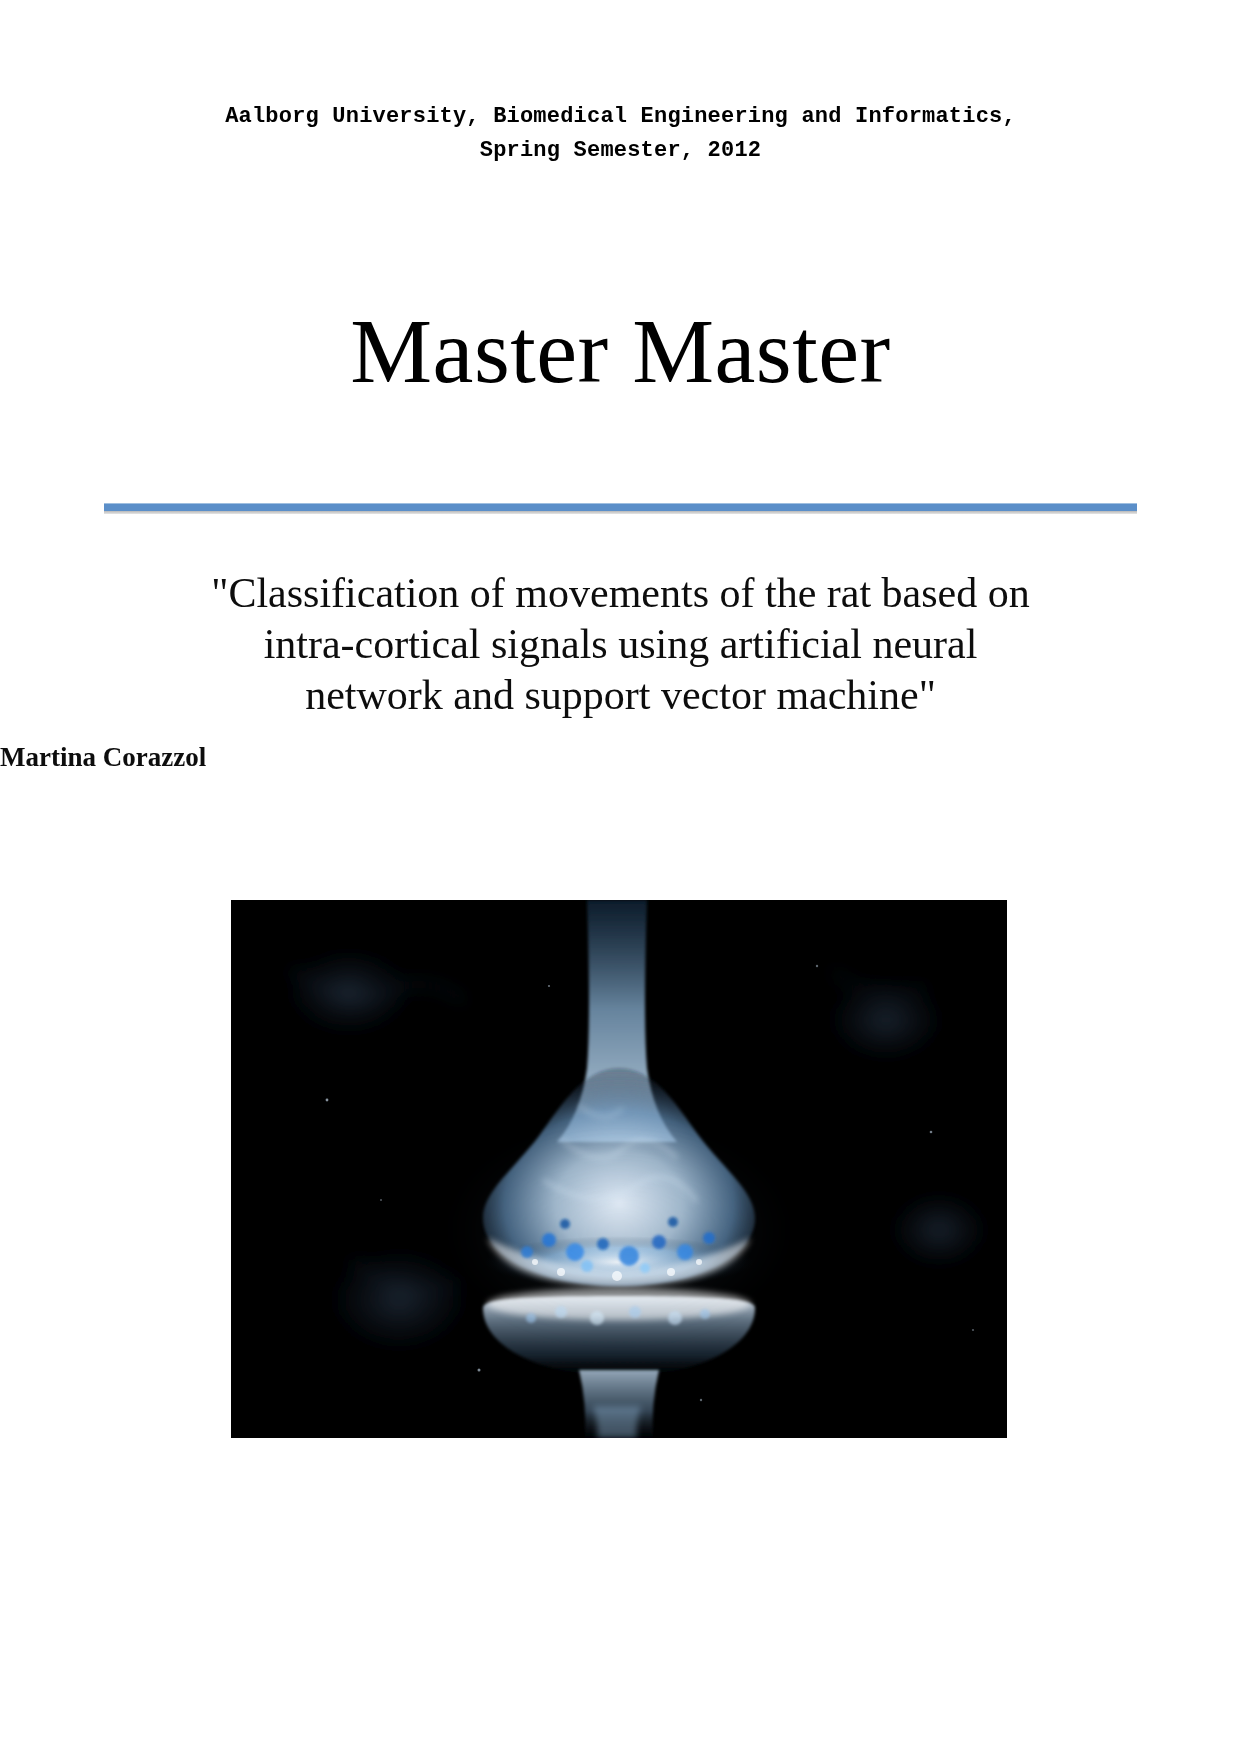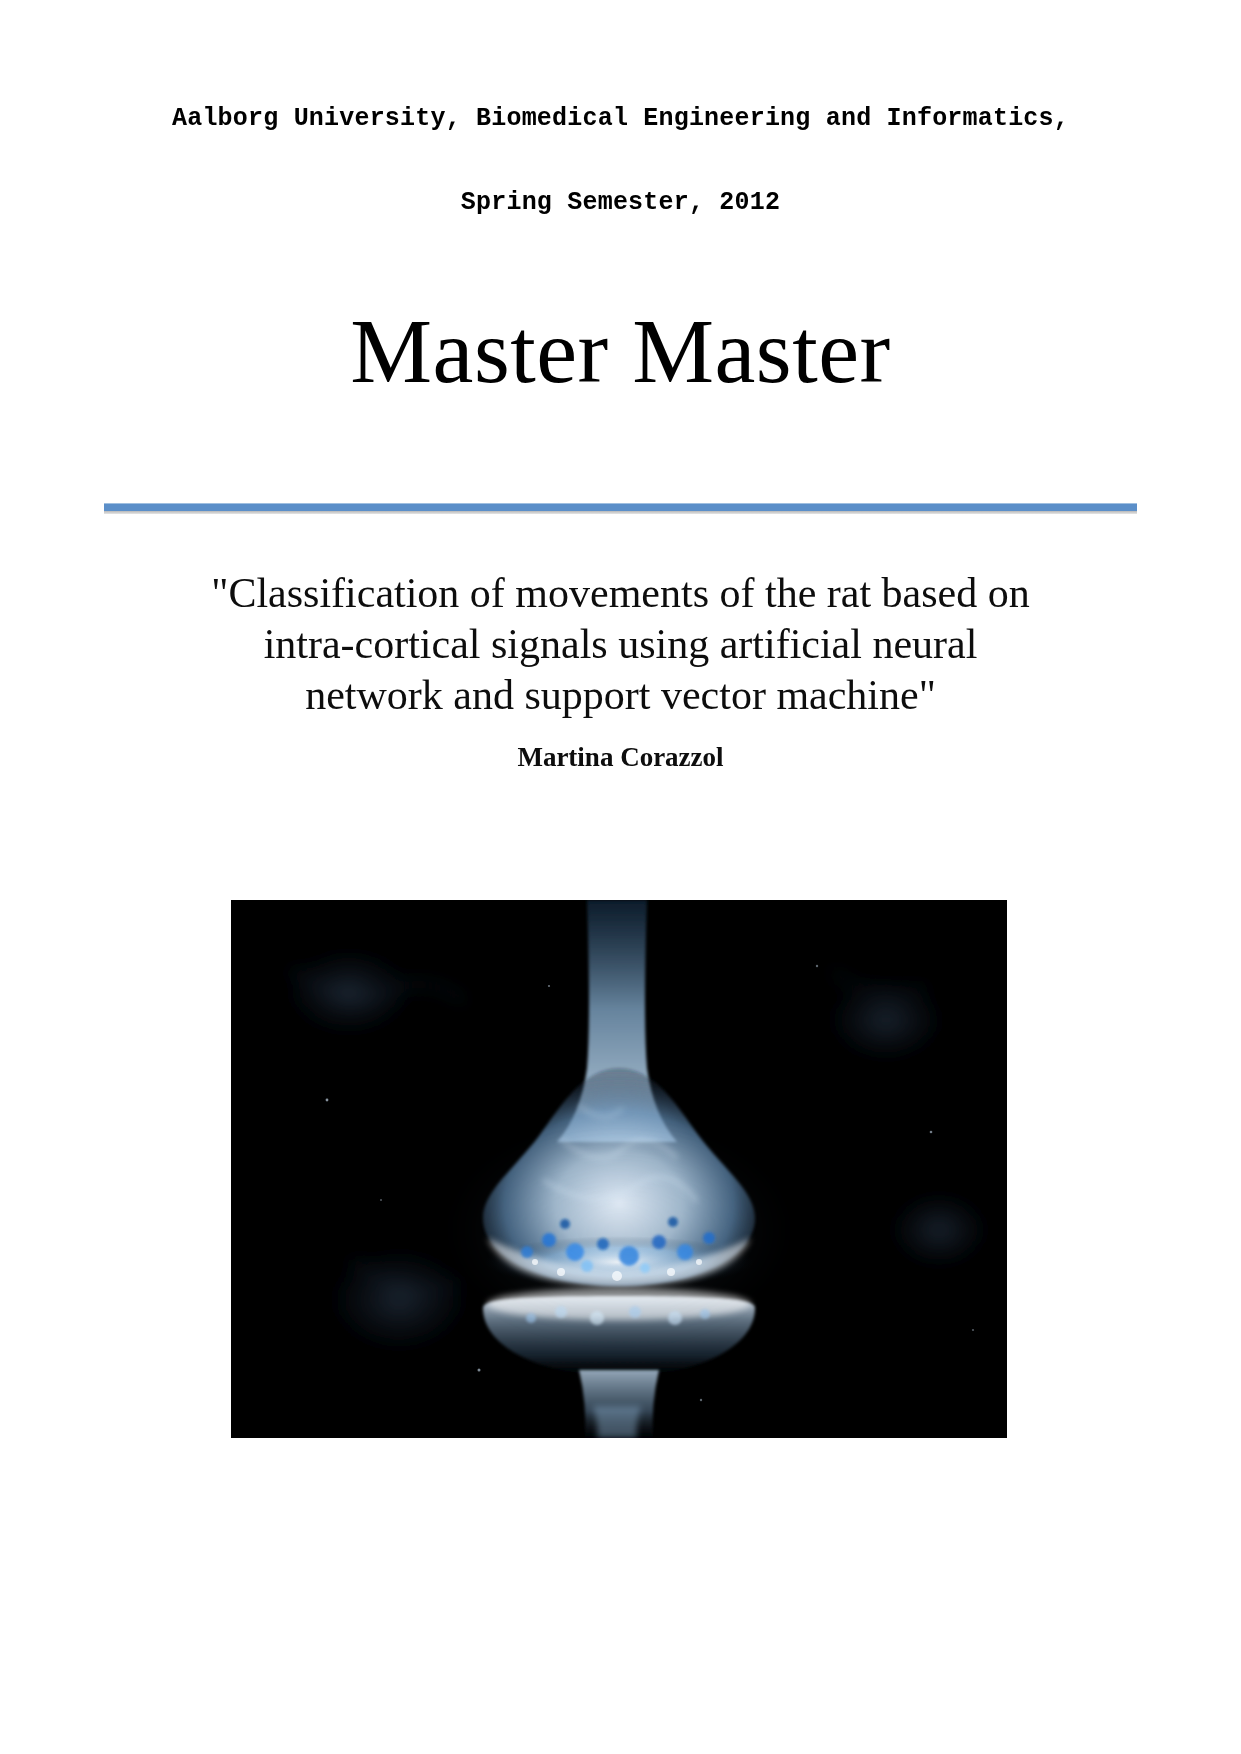--- a/index.html
+++ b/index.html
@@ -30,7 +30,7 @@
     text-align: center;
     font-family: "Liberation Mono", "DejaVu Sans Mono", monospace;
     font-weight: bold;
-    font-size: 25px;
+    font-size: 22px;
     line-height: 1.55;
     letter-spacing: 0.2px;
     color: #000000;

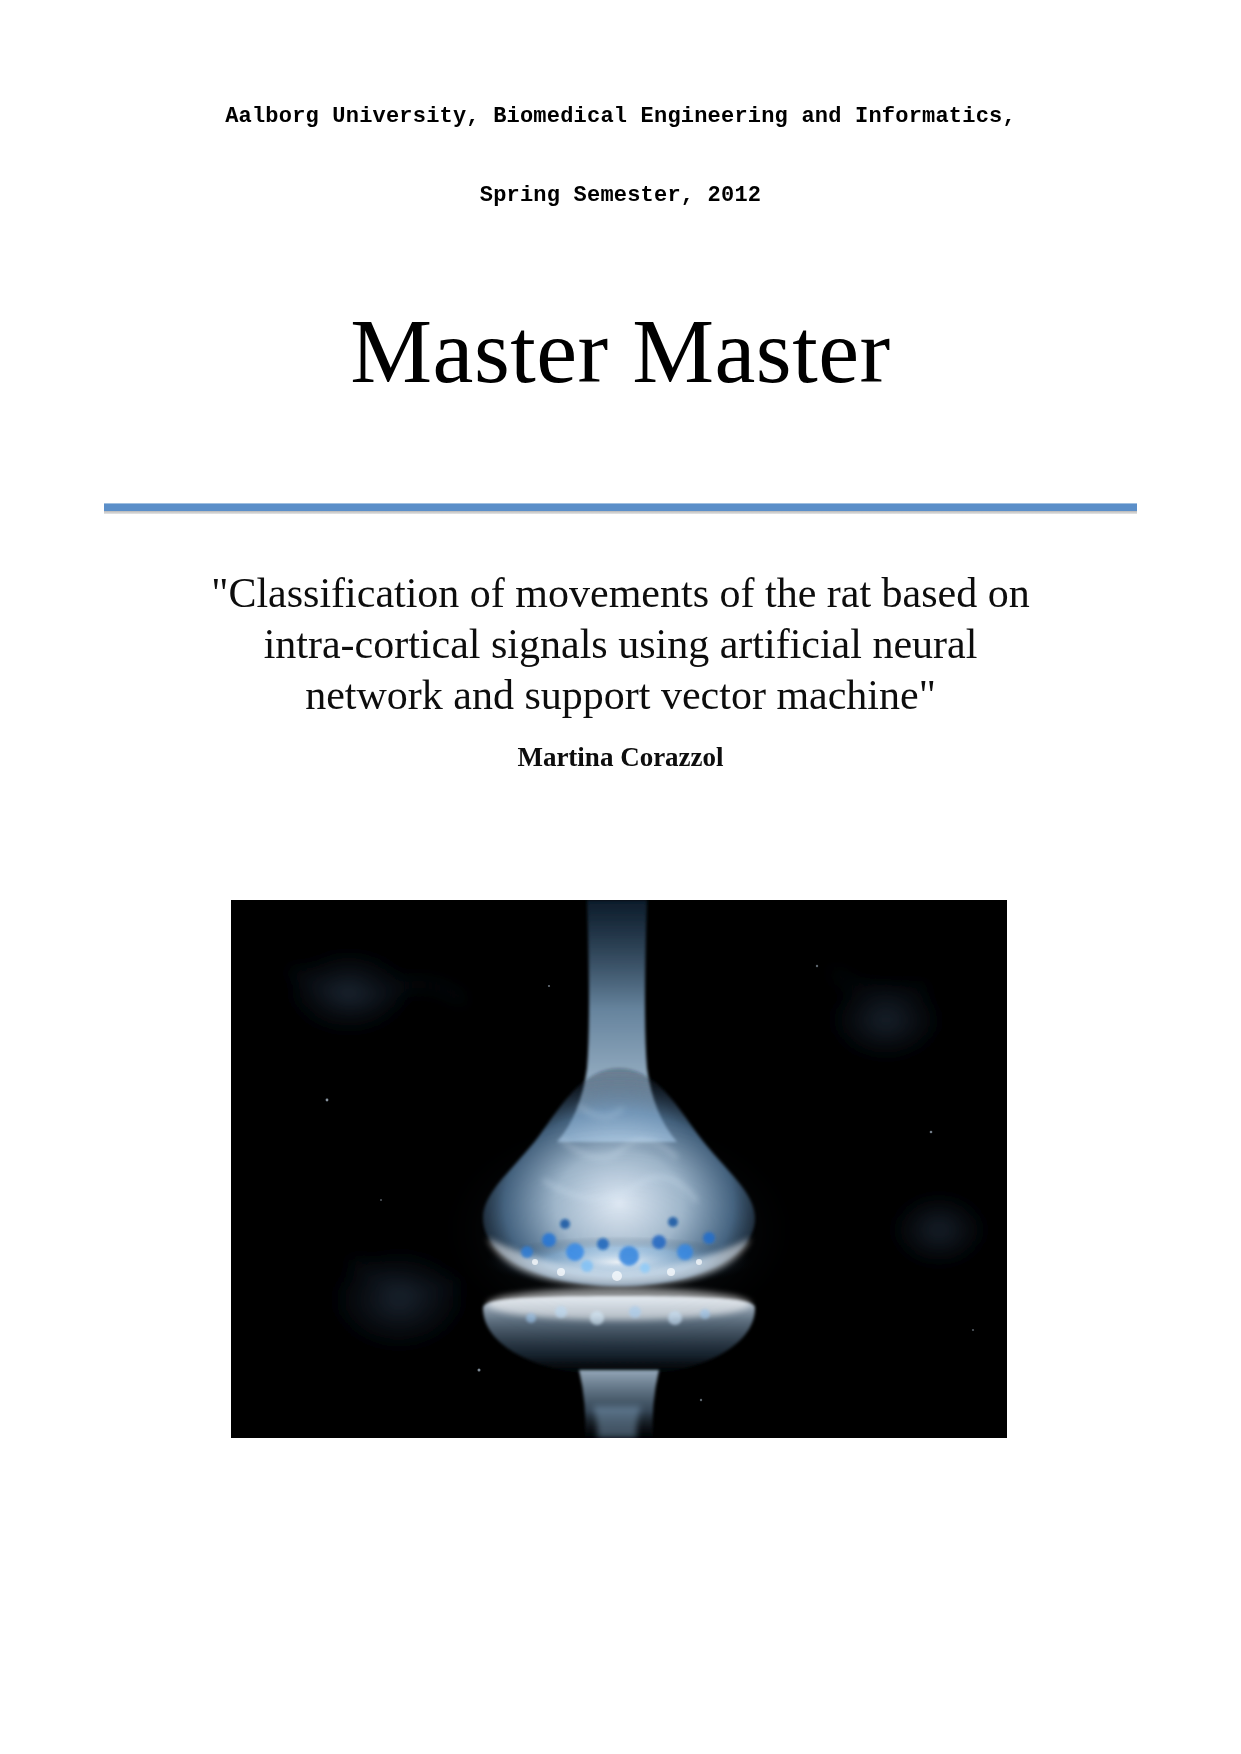--- a/index.html
+++ b/index.html
@@ -35,7 +35,7 @@
     letter-spacing: 0.2px;
     color: #000000;
   }
-  .dept-header .line2 { display: block; margin-top: 45px; }
+  .dept-header .line2 { display: block; }
 
   
   .main-title {

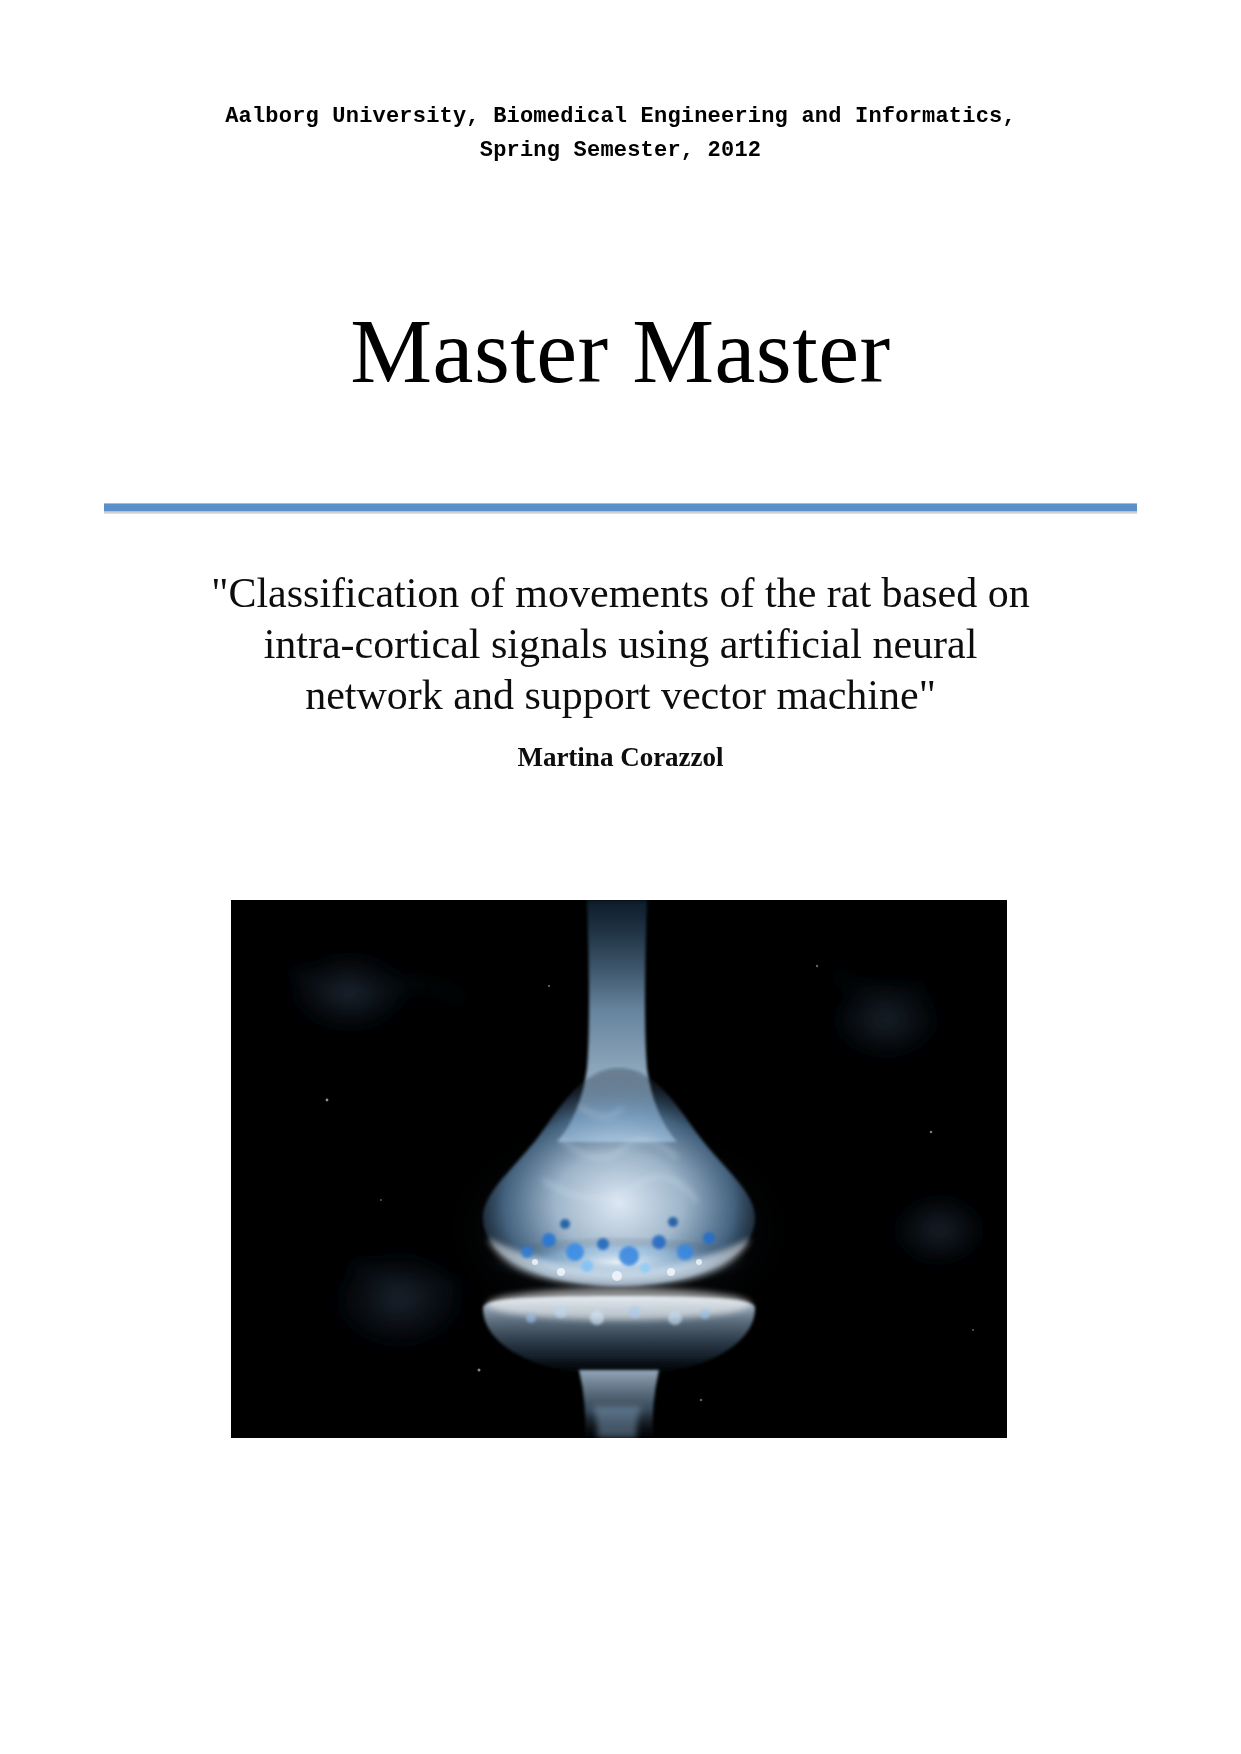--- a/index.html
+++ b/index.html
@@ -92,7 +92,7 @@
     left: 0;
     right: 0;
     top: 742px;
-    text-align: center;
+    text-align: left;
     font-family: "Liberation Serif", "DejaVu Serif", serif;
     font-size: 27px;
     font-weight: bold;

